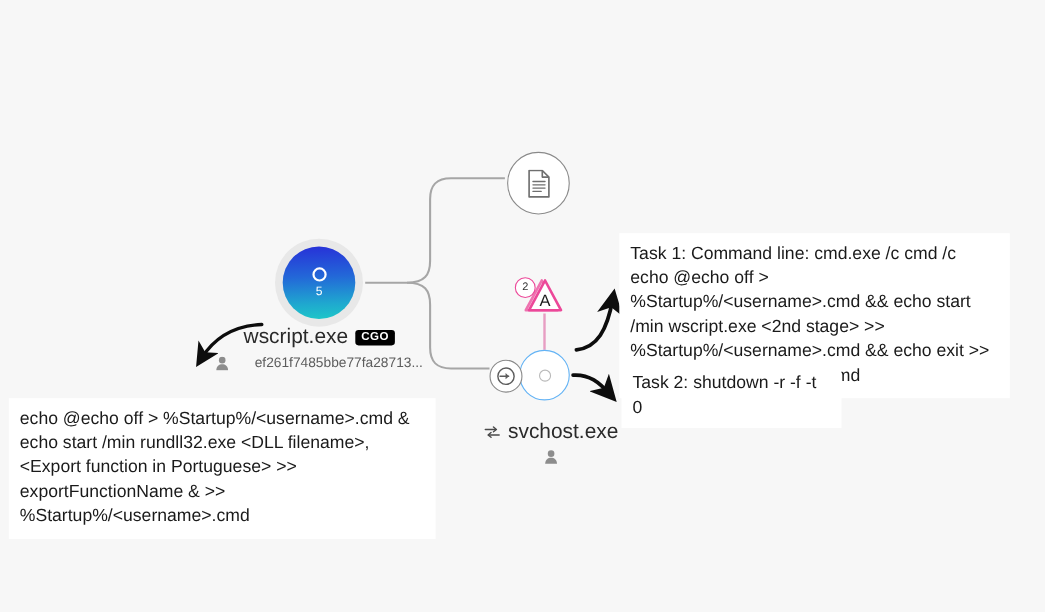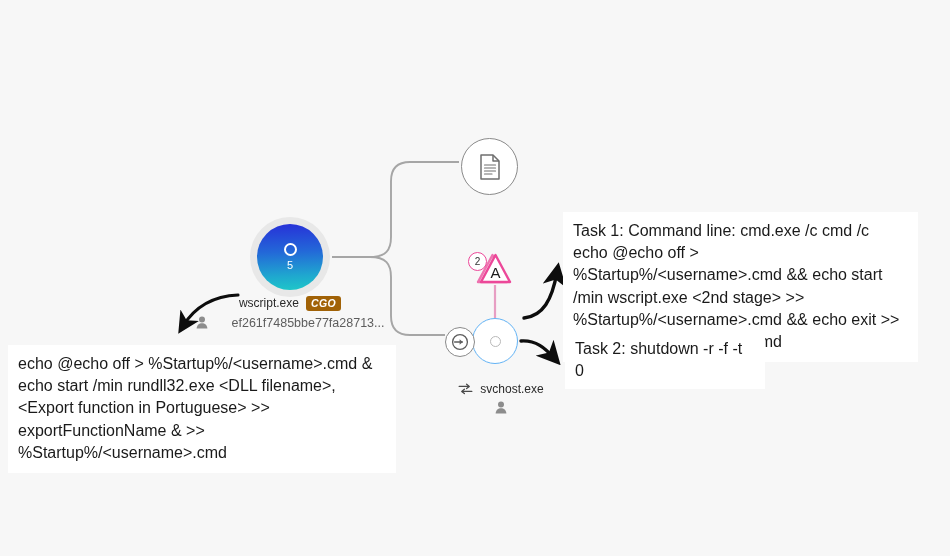--- a/index.html
+++ b/index.html
@@ -84,7 +84,7 @@
     white-space: nowrap;
   }
   .label-name {
-    font-size: 12px;
+    font-size: 19px;
     color: #2a2a2a;
   }
   .badge-cgo {

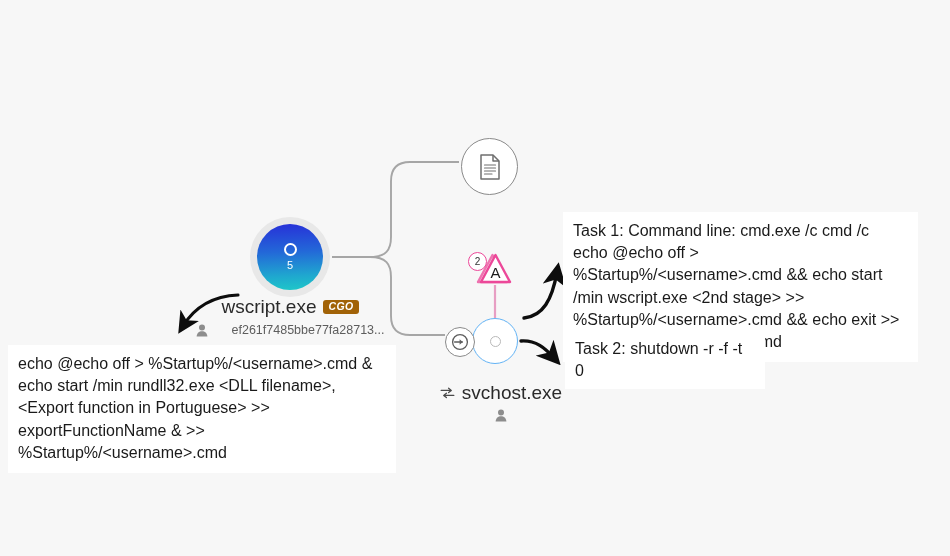--- a/index.html
+++ b/index.html
@@ -88,10 +88,9 @@
     color: #2a2a2a;
   }
   .badge-cgo {
-    background: #a16207;
+    background: #000000;
     color: #ffffff;
     font-size: 10.5px;
-    font-style: italic;
     font-weight: bold;
     letter-spacing: 0.4px;
     padding: 1.5px 5px 2px 5px;

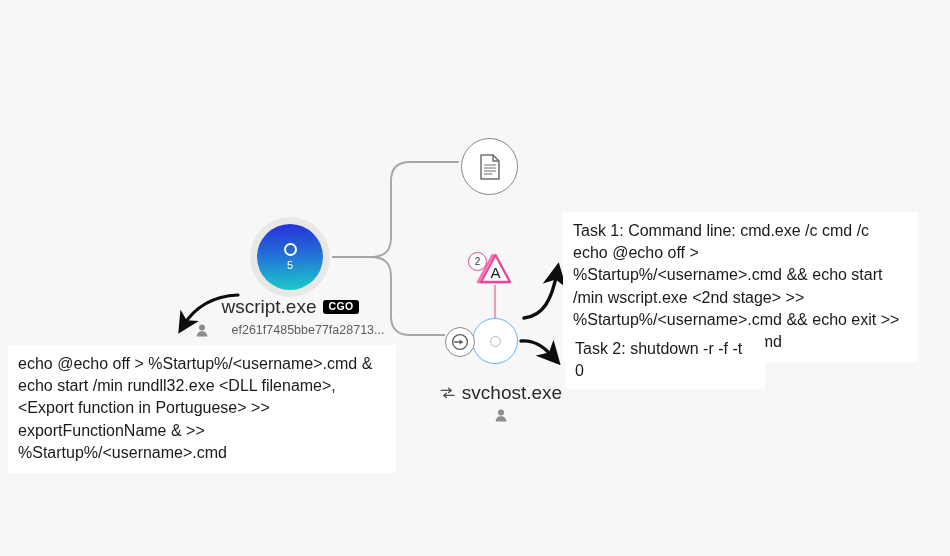--- a/index.html
+++ b/index.html
@@ -205,7 +205,7 @@
   }
   #annot-dropper {
     left: 8px;
-    top: 345px;
+    top: 362px;
     width: 388px;
   }
 </style>

